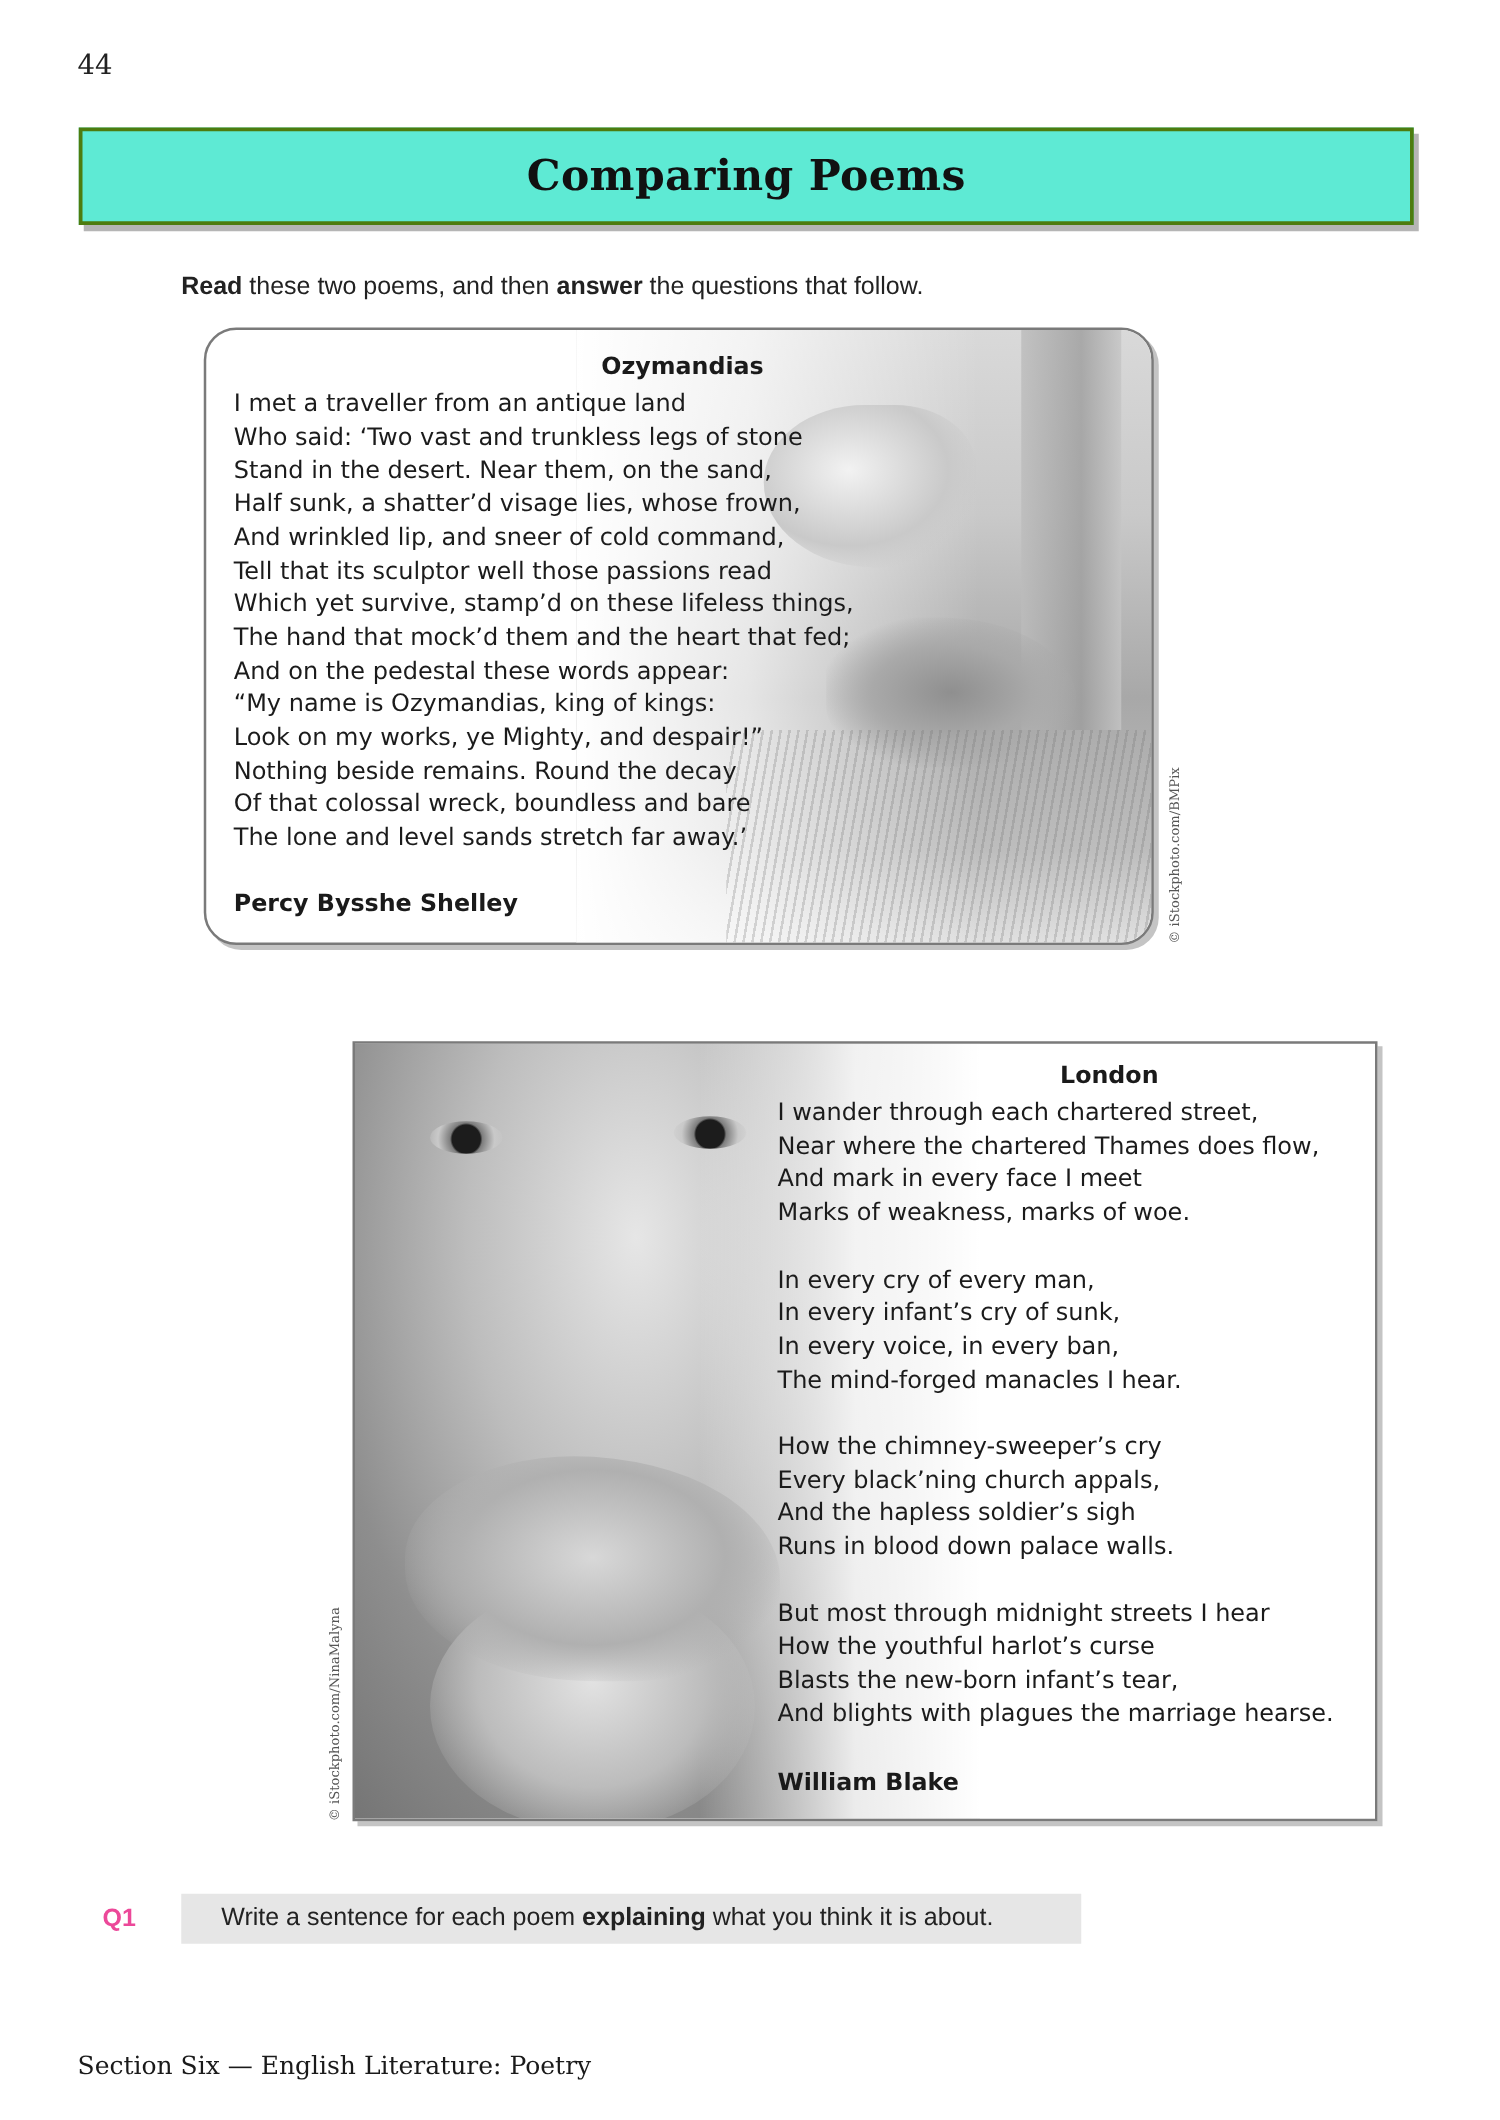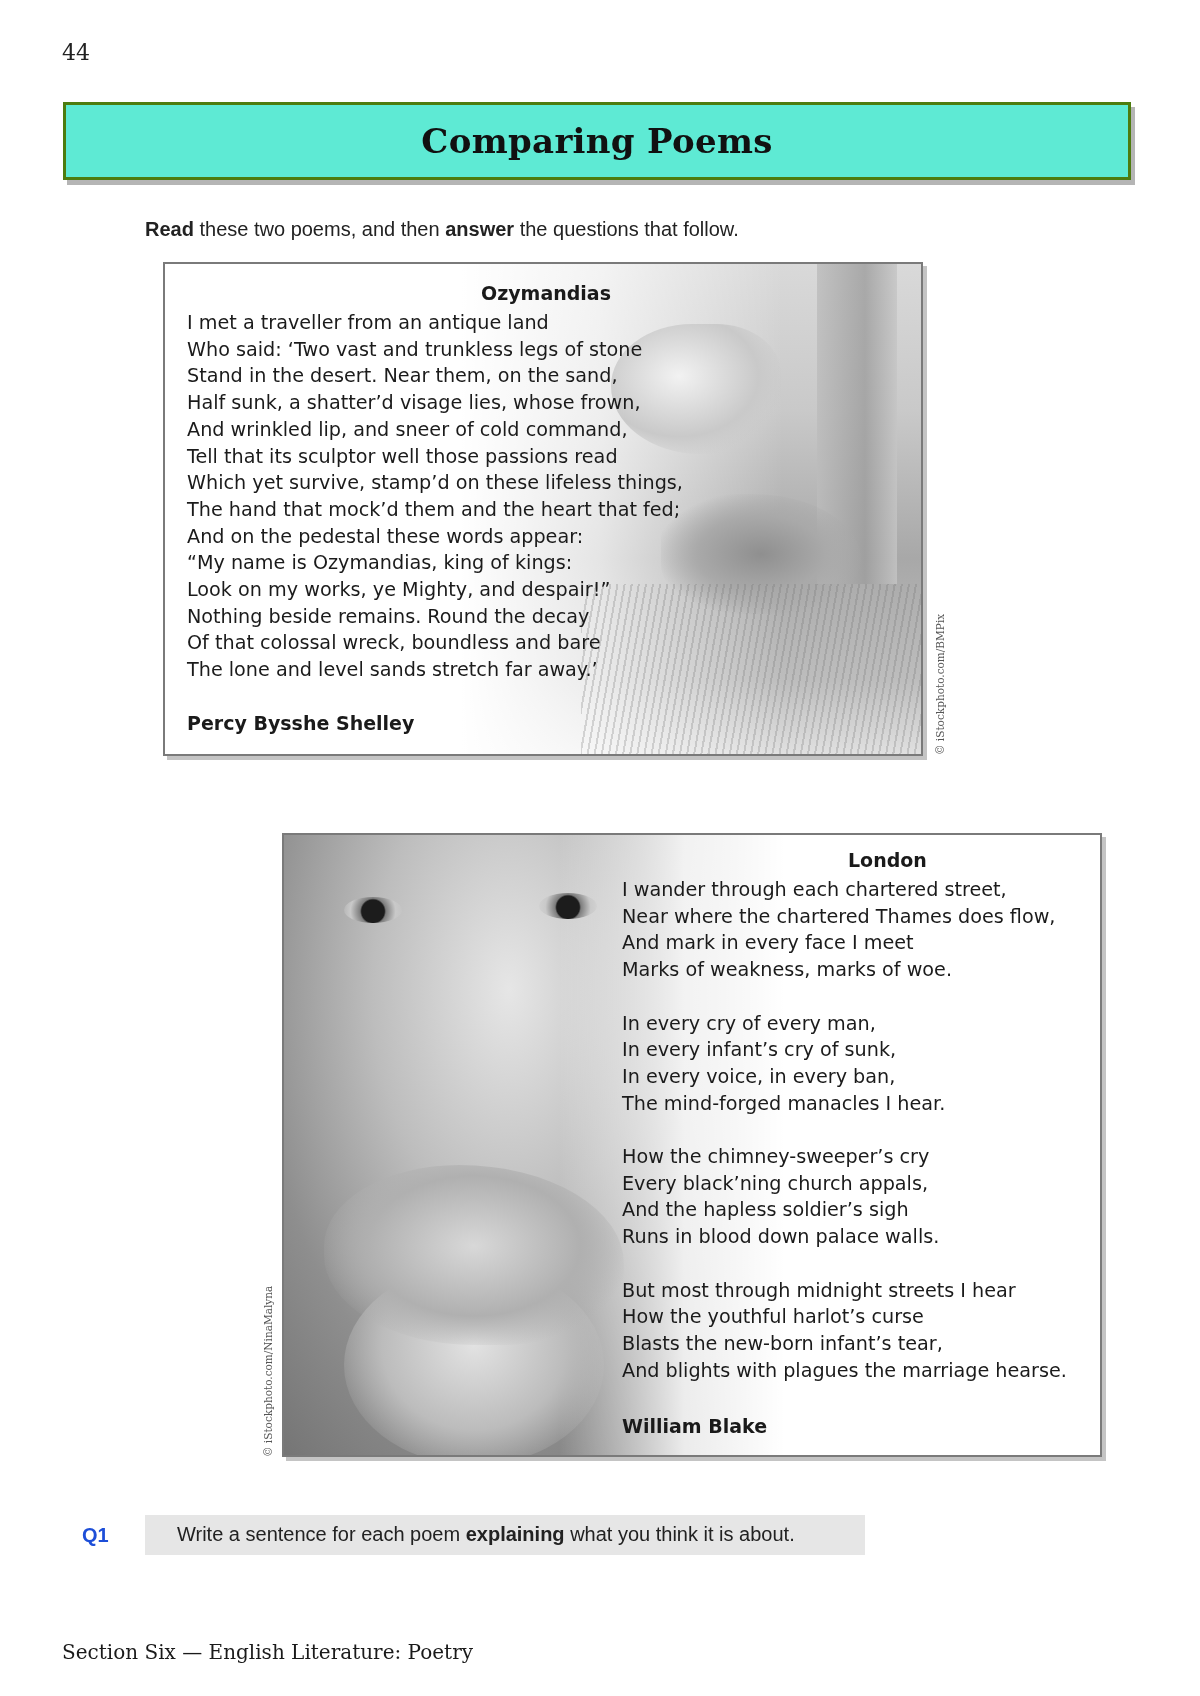--- a/index.html
+++ b/index.html
@@ -32,7 +32,7 @@
     box-shadow: 4px 4px 0 #c4c4c4; overflow: hidden;
   }
   
-  #box-ozy { left: 163px; top: 262px; width: 756px; height: 490px; }
+  #box-ozy { left: 163px; top: 262px; width: 756px; height: 490px; border-radius: 26px; }
   .ozy-photo {
     position: absolute; right: 0; top: 0; width: 460px; height: 100%;
     background:

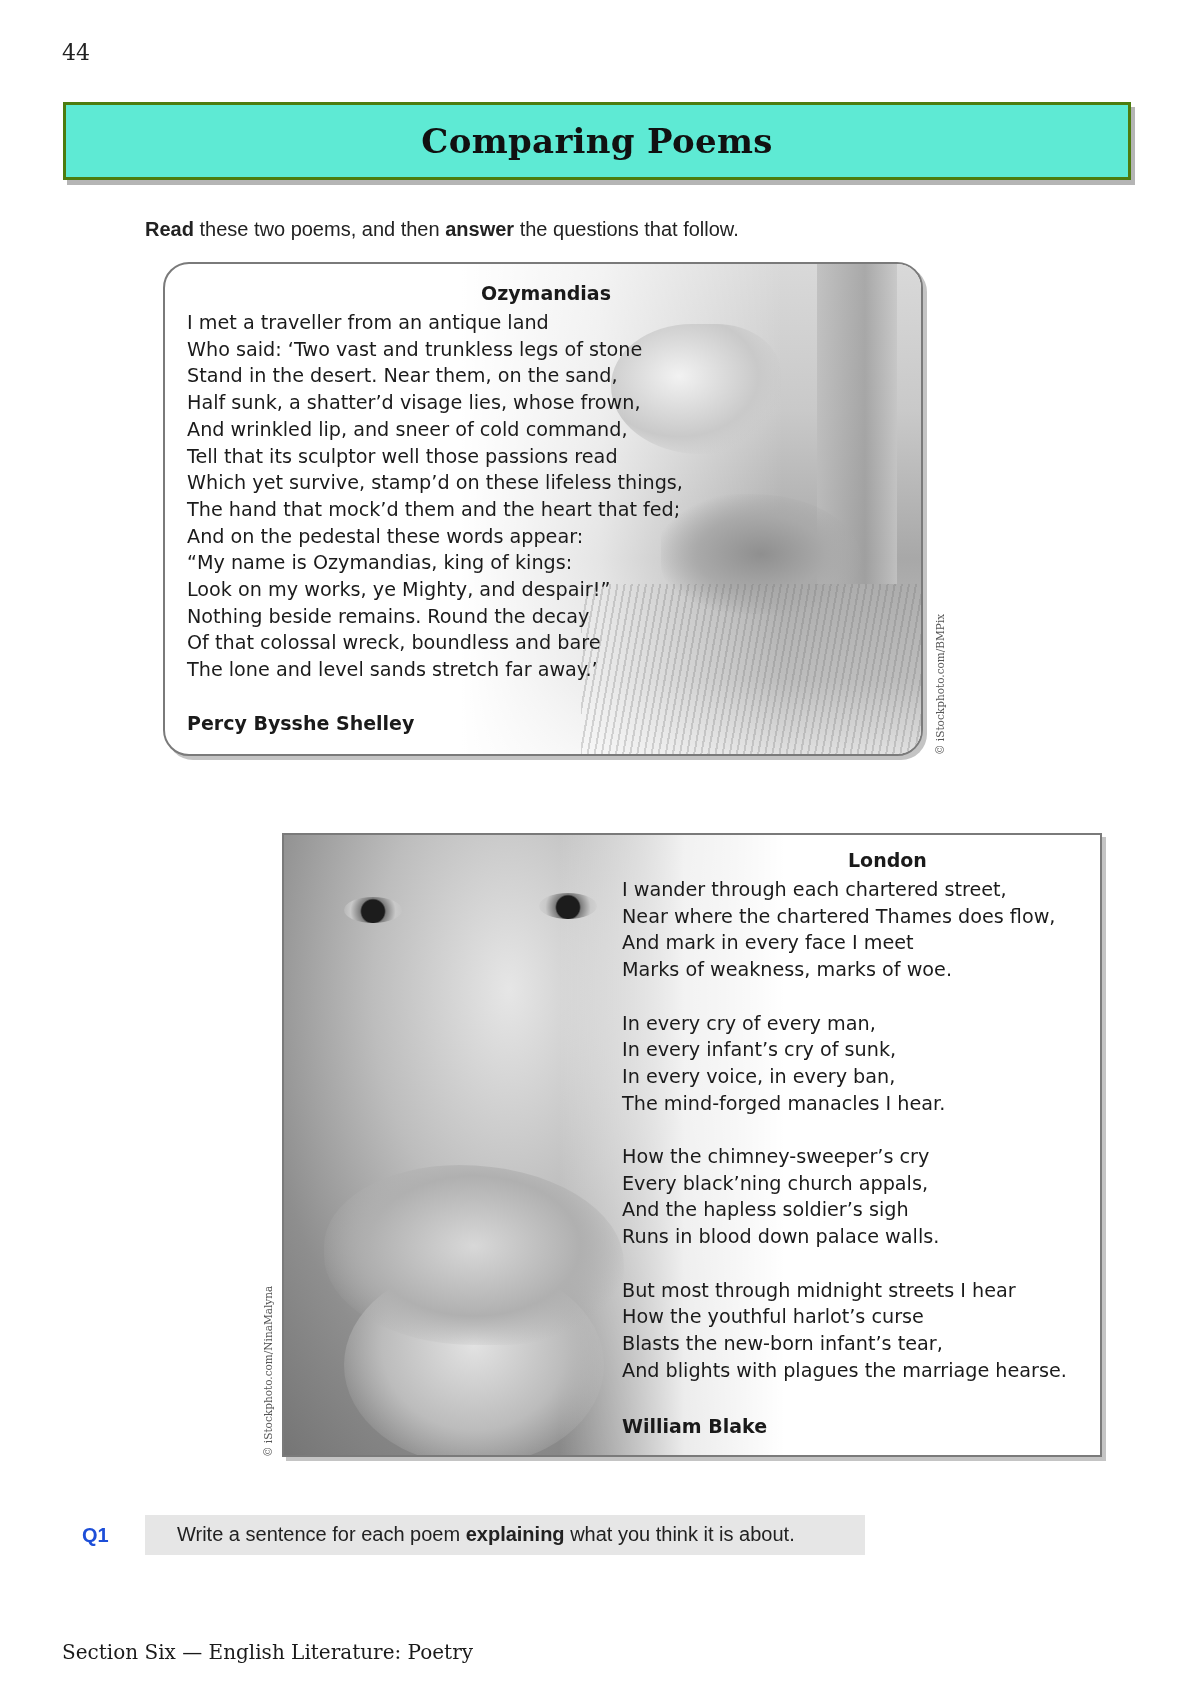--- a/index.html
+++ b/index.html
@@ -110,7 +110,7 @@
   .q-row { position: absolute; left: 82px; top: 1515px; display: flex; align-items: center; }
   .q-label {
     font-family: "Liberation Sans", sans-serif; font-weight: bold; font-size: 20px;
-    width: 63px; color: #1d4ed8;
+    width: 63px; color: #ec4899;
   }
   .q-box {
     background: #e6e6e6; padding: 8px 14px 9px 32px; width: 674px;

